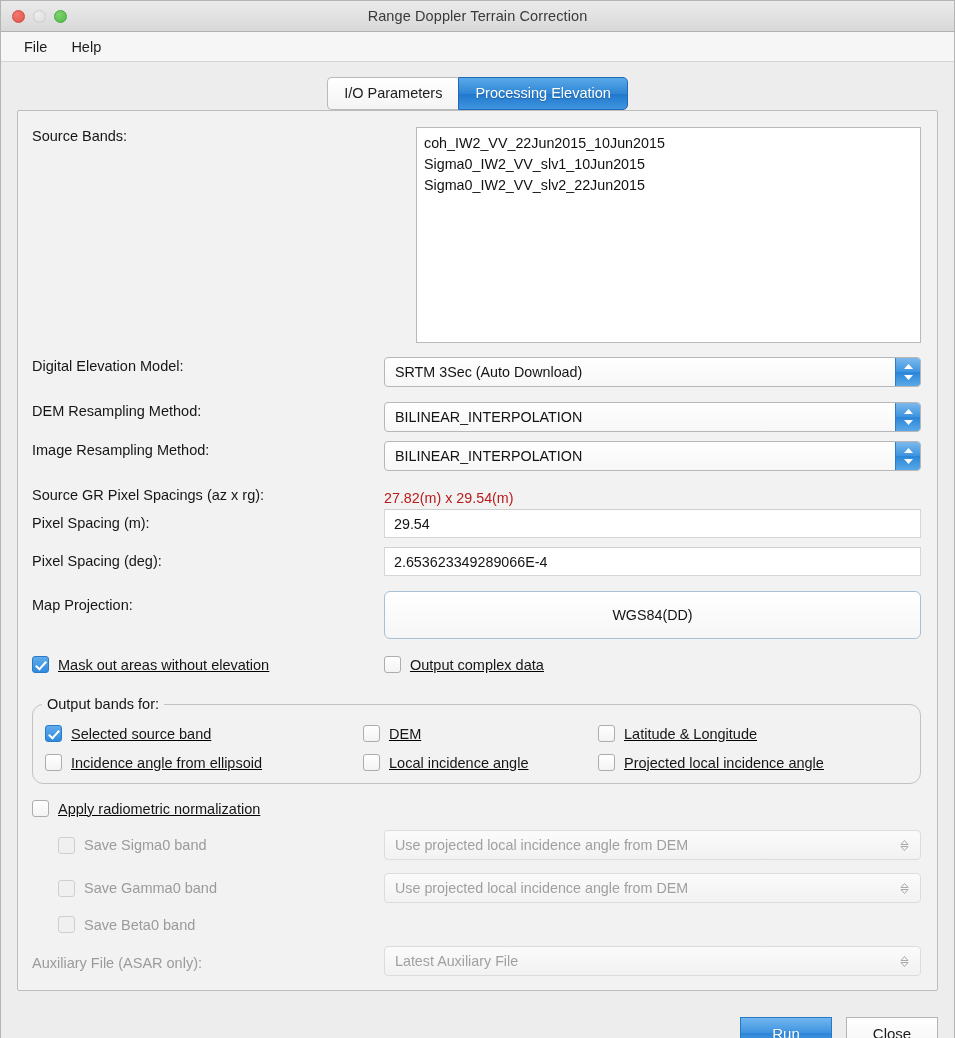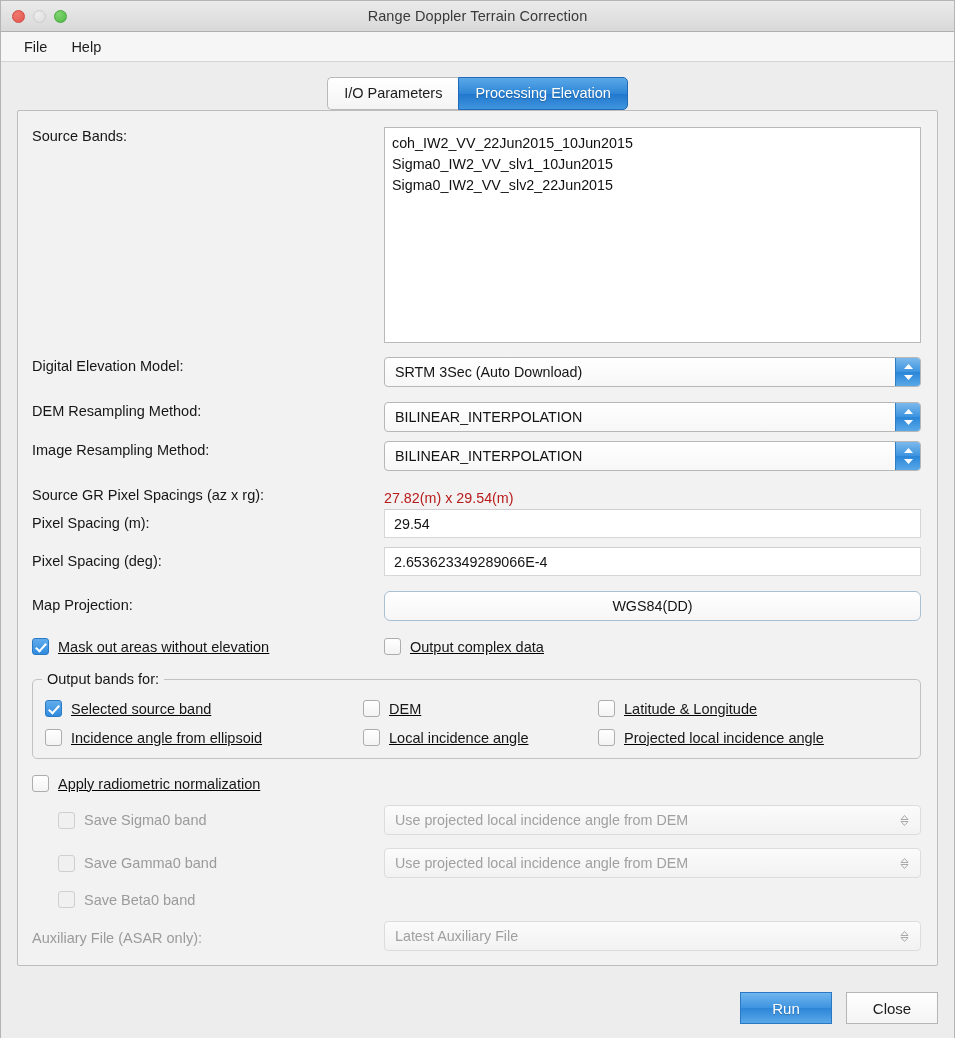--- a/index.html
+++ b/index.html
@@ -110,7 +110,7 @@
   .field { flex: 1 1 auto; }
 
   
-  .srcrow { margin-bottom: 14px; }
+  .srcrow { margin-bottom: 14px; gap: 32px; }
   .bandlist {
     height: 216px;
     background: #ffffff;

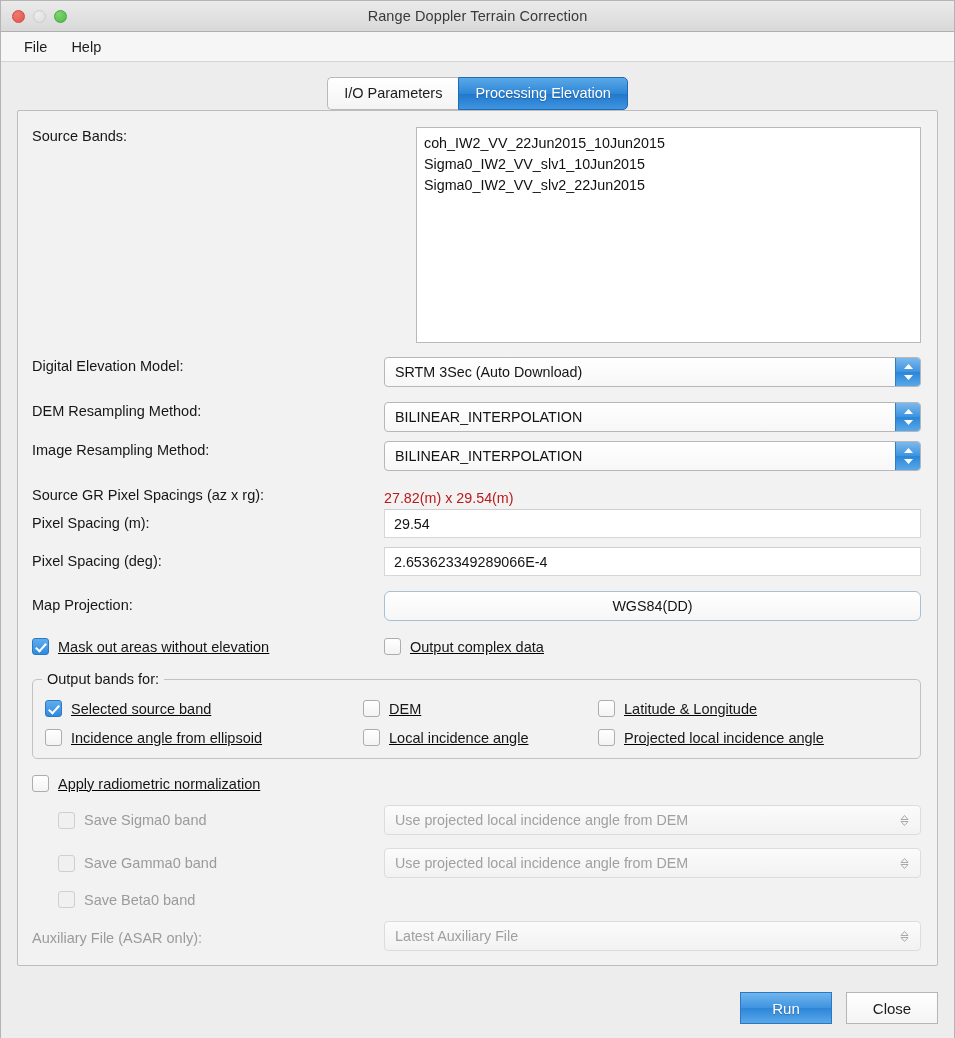--- a/index.html
+++ b/index.html
@@ -164,7 +164,7 @@
 
   
   .projbtn {
-    height: 30px;
+    height: 48px;
     background: linear-gradient(to bottom,#ffffff,#f6f6f6);
     border: 1px solid #a9c0d4;
     border-radius: 6px;

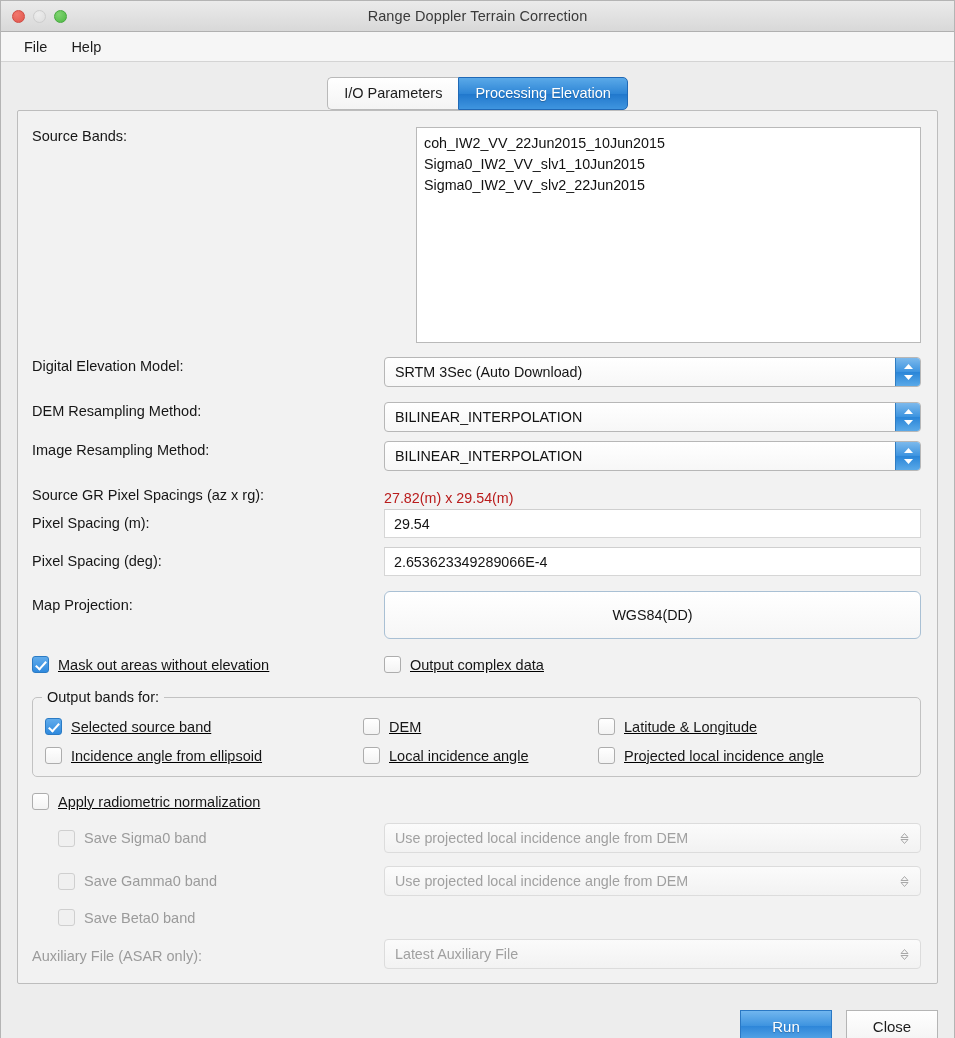--- a/index.html
+++ b/index.html
@@ -203,8 +203,8 @@
   .groupbox {
     position: relative;
     border: 1px solid #c2c2c2;
-    border-radius: 5px;
-    margin-top: 24px;
+    border-radius: 11px;
+    margin-top: 31px;
     padding: 20px 10px 12px 12px;
   }
   .groupbox-title {

